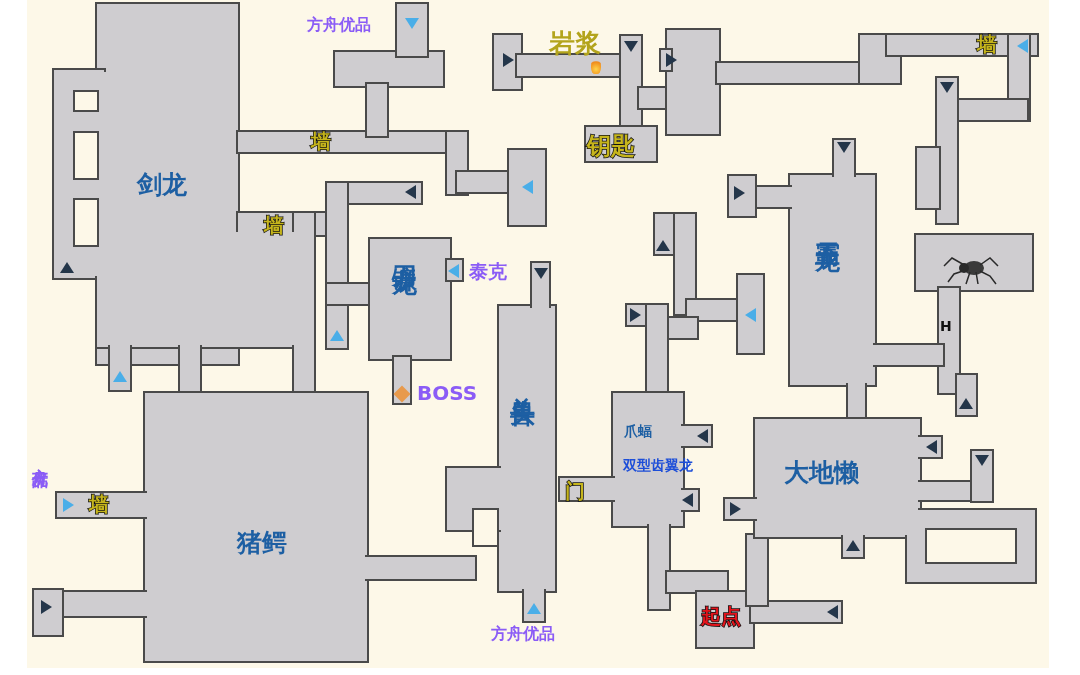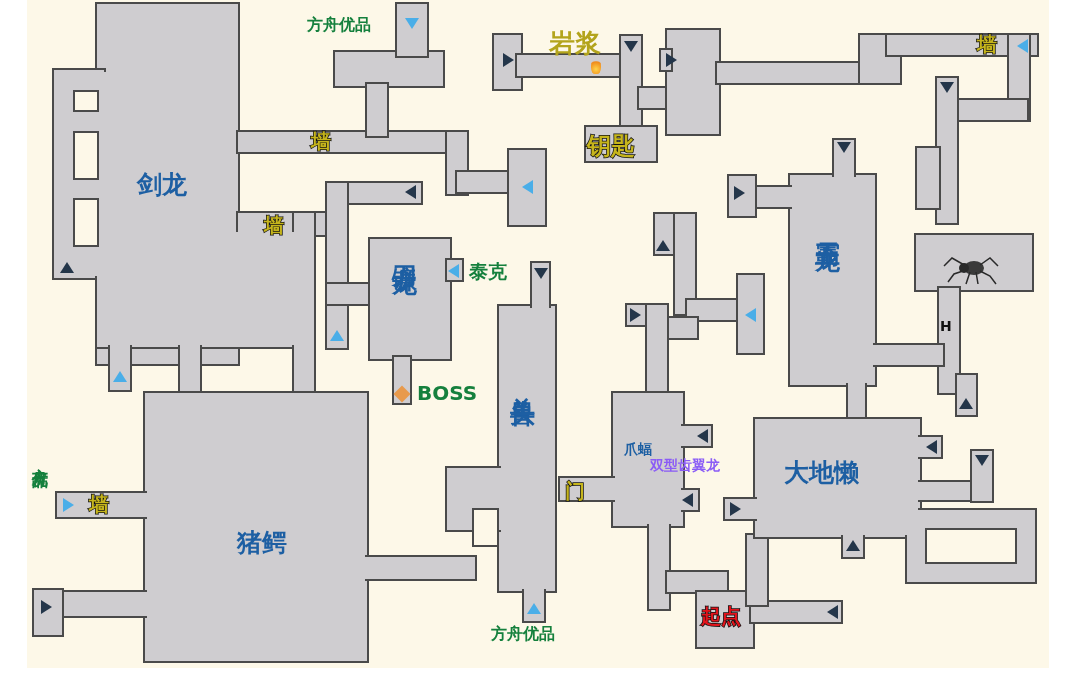--- a/index.html
+++ b/index.html
@@ -20,7 +20,7 @@
   .lbl{position:absolute;font-weight:bold;white-space:nowrap;line-height:1;}
   .boss-name{color:#1d5fa3;font-size:25px;text-align:right;}
   .vert{writing-mode:vertical-rl;text-orientation:upright;letter-spacing:2px;}
-  .loot{color:#15803d;font-size:16px;}
+  .loot{color:#8b5cf6;font-size:16px;}
   .tag-yellow{position:absolute;font-weight:bold;font-size:20px;color:#c6b51c;-webkit-text-stroke:1.5px #111;text-stroke:1.5px #111;paint-order:stroke fill;}
   .lava{position:absolute;font-weight:bold;font-size:26px;color:#b3a41c;}
   .start{position:absolute;font-weight:bold;font-size:20px;color:#e3141c;-webkit-text-stroke:1.5px #111;paint-order:stroke fill;}

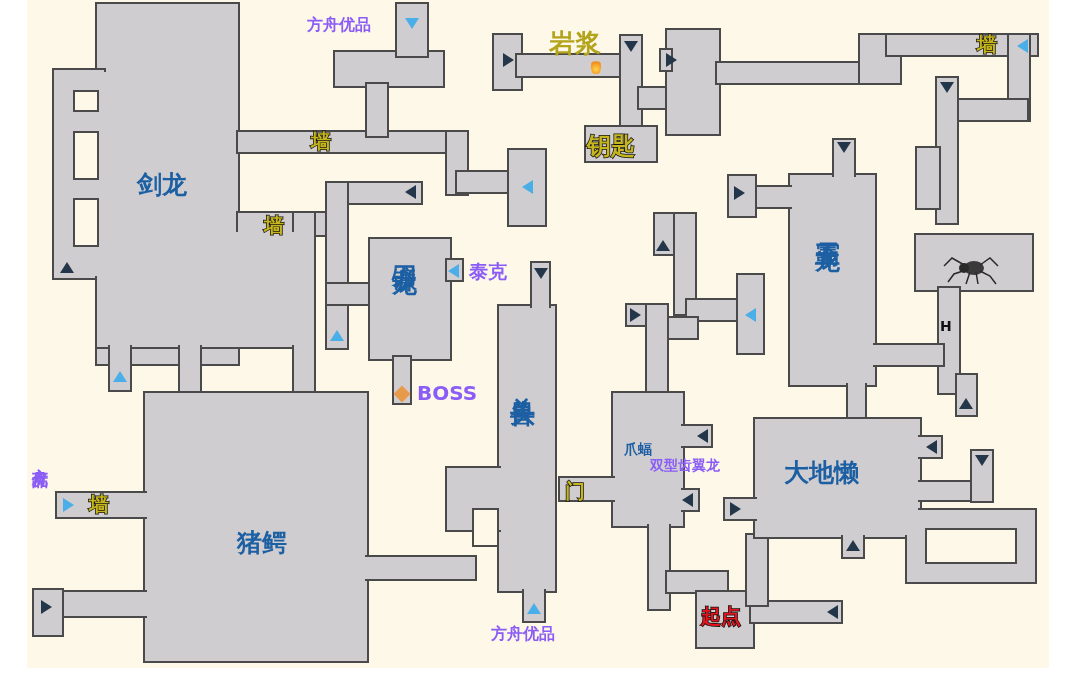--- a/index.html
+++ b/index.html
@@ -147,7 +147,7 @@
   <div class="lbl boss-name vert" style="left:788px;top:222px;">霸王龙</div>
   <div class="lbl boss-name" style="left:757px;top:460px;">大地懒</div>
 
-  <div class="lbl" style="left:597px;top:442px;color:#1d5fa3;font-size:14px;">爪蝠</div>
+  <div class="lbl" style="left:597px;top:424px;color:#1d5fa3;font-size:14px;">爪蝠</div>
   <div class="lbl" style="left:623px;top:458px;color:#8b5cf6;font-size:14px;">双型齿翼龙</div>
 
   <div class="lbl loot" style="left:280px;top:17px;">方舟优品</div>

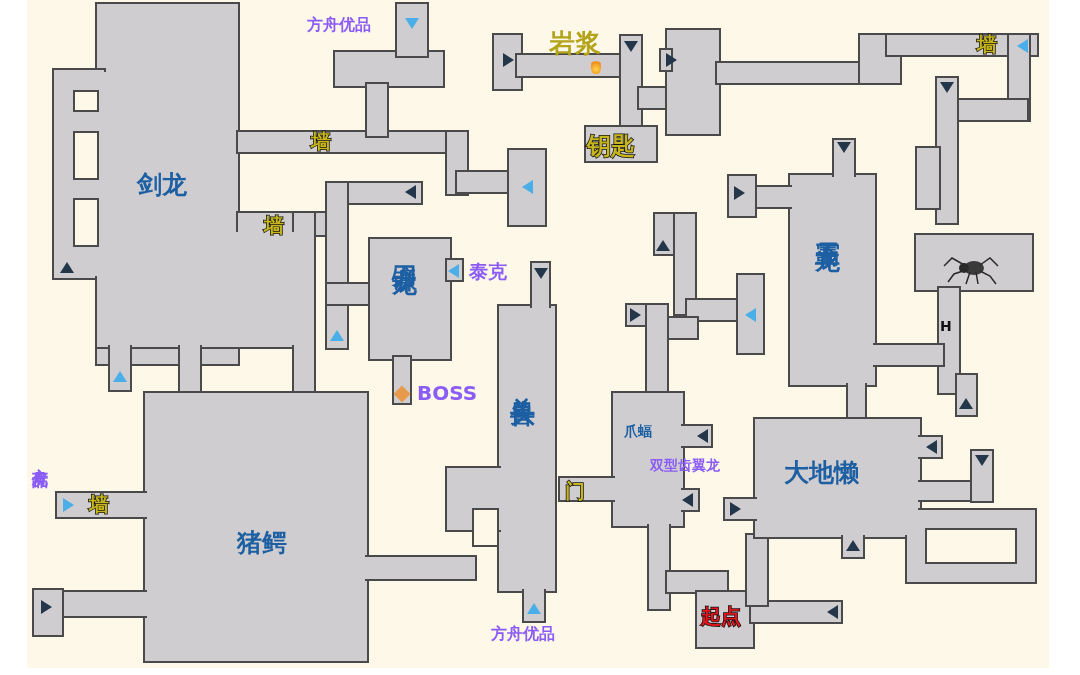--- a/index.html
+++ b/index.html
@@ -148,7 +148,7 @@
   <div class="lbl boss-name" style="left:757px;top:460px;">大地懒</div>
 
   <div class="lbl" style="left:597px;top:424px;color:#1d5fa3;font-size:14px;">爪蝠</div>
-  <div class="lbl" style="left:623px;top:458px;color:#8b5cf6;font-size:14px;">双型齿翼龙</div>
+  <div class="lbl" style="left:596px;top:458px;color:#1d4ed8;font-size:14px;">双型齿翼龙</div>
 
   <div class="lbl loot" style="left:280px;top:17px;">方舟优品</div>
   <div class="lbl loot vert" style="left:5px;top:454px;">方舟优品</div>

